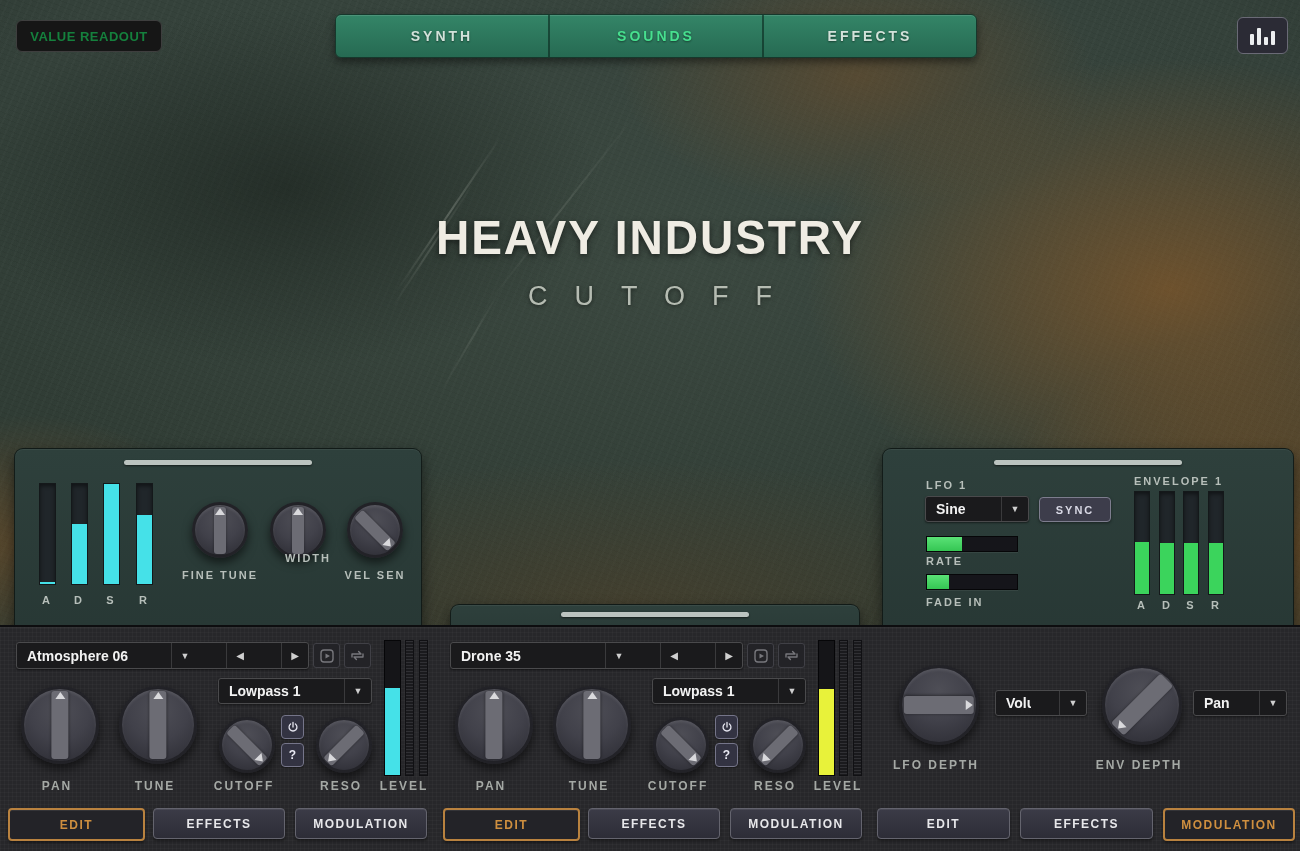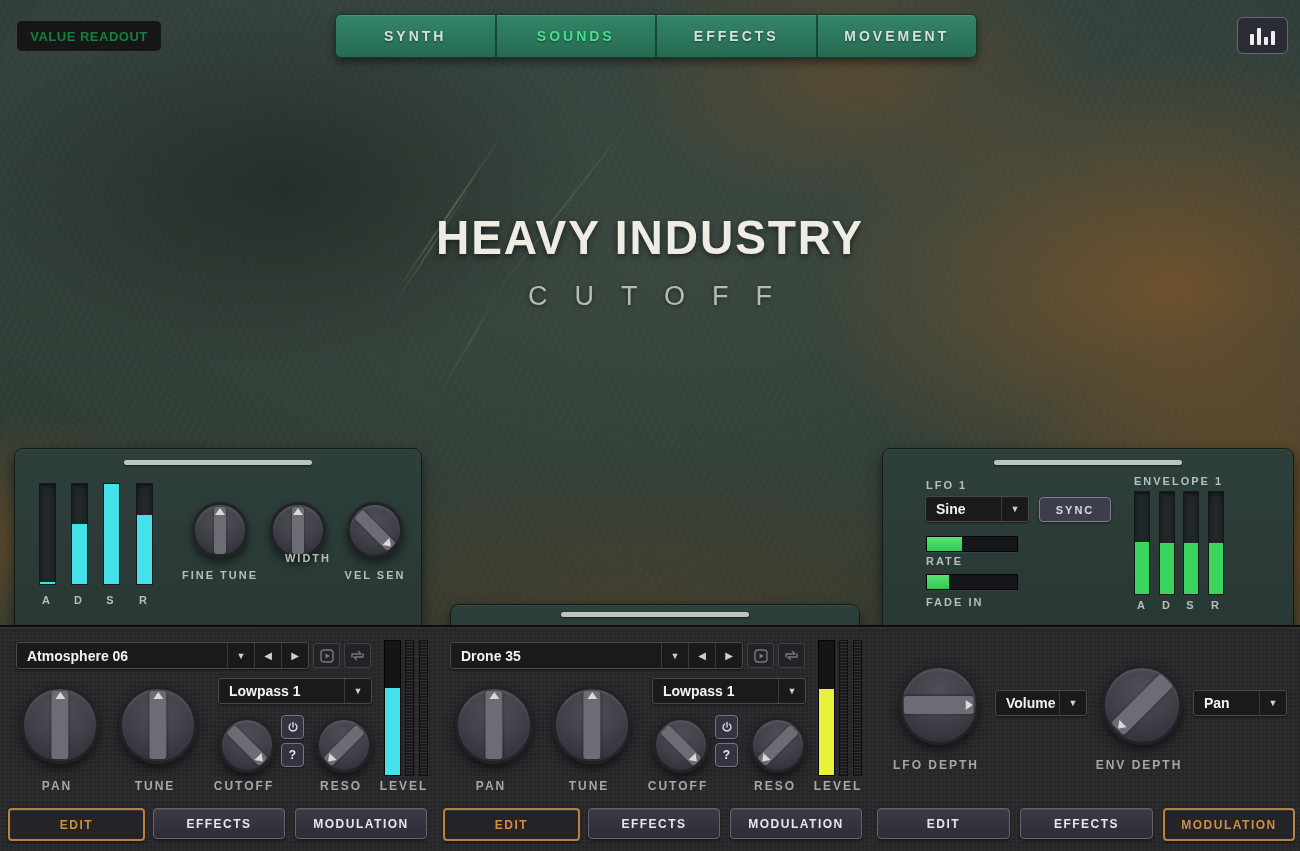--- a/index.html
+++ b/index.html
@@ -128,7 +128,6 @@
     <div class="tab">SYNTH</div>
     <div class="tab active">SOUNDS</div>
     <div class="tab">EFFECTS</div>
-    <div class="tab">MOVEMENT</div>
   </div>
 
   <div class="btn-dark meterbtn">

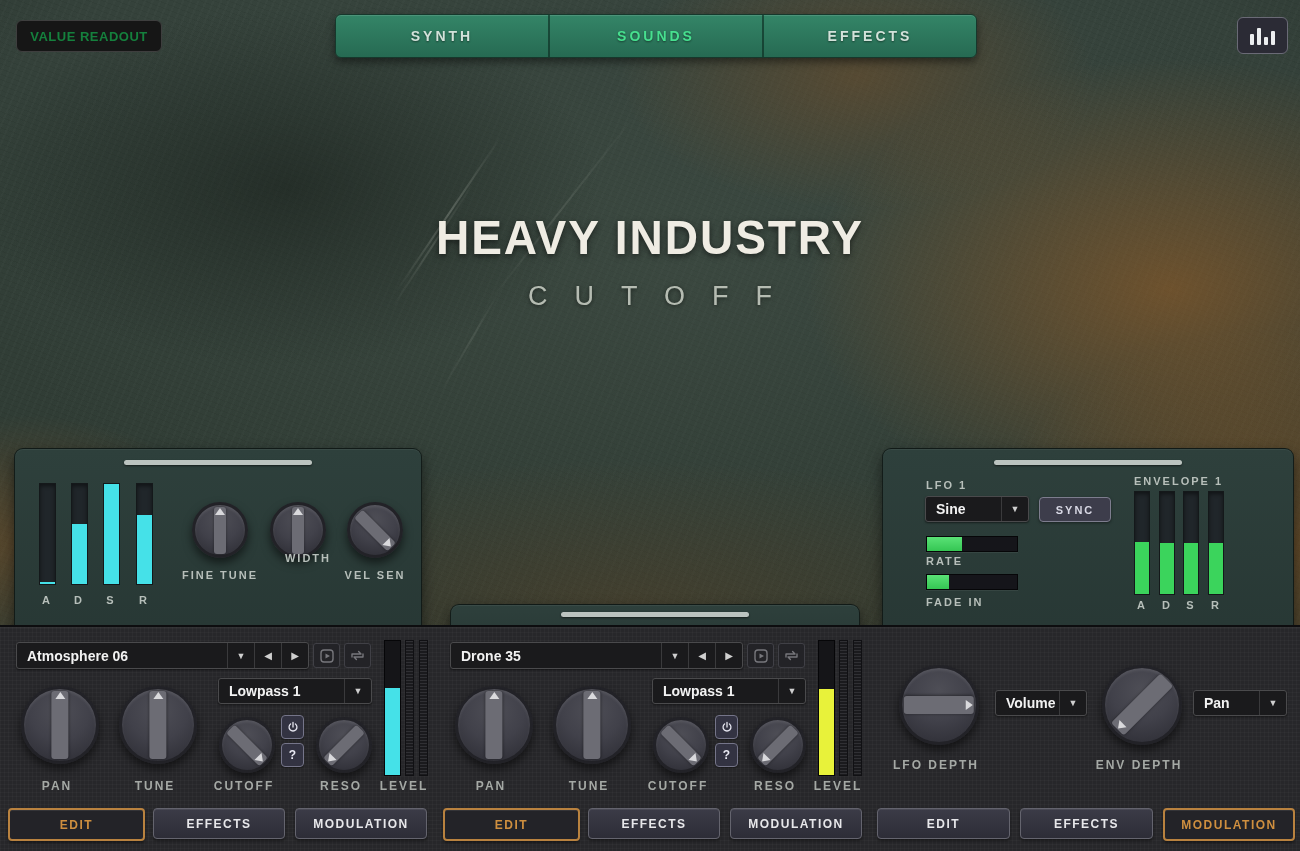--- a/index.html
+++ b/index.html
@@ -82,7 +82,7 @@
   .bottom .klabel{color:#a5a9a5;}
 
   .vfield{position:absolute;display:flex;align-items:stretch;background:#1a1a1c;border:1px solid #4a4a4c;
-    border-radius:3px;box-shadow:0 1px 2px rgba(0,0,0,.5);}
+    border-radius:3px;box-shadow:0 1px 2px rgba(0,0,0,.5);gap:28px;}
   .vfield .vtext{flex:1;display:flex;align-items:center;padding-left:10px;color:#f2f2f2;
     font-size:14px;font-weight:bold;white-space:nowrap;overflow:hidden;}
   .vfield .seg{width:26px;display:flex;align-items:center;justify-content:center;color:#cfcfcf;

